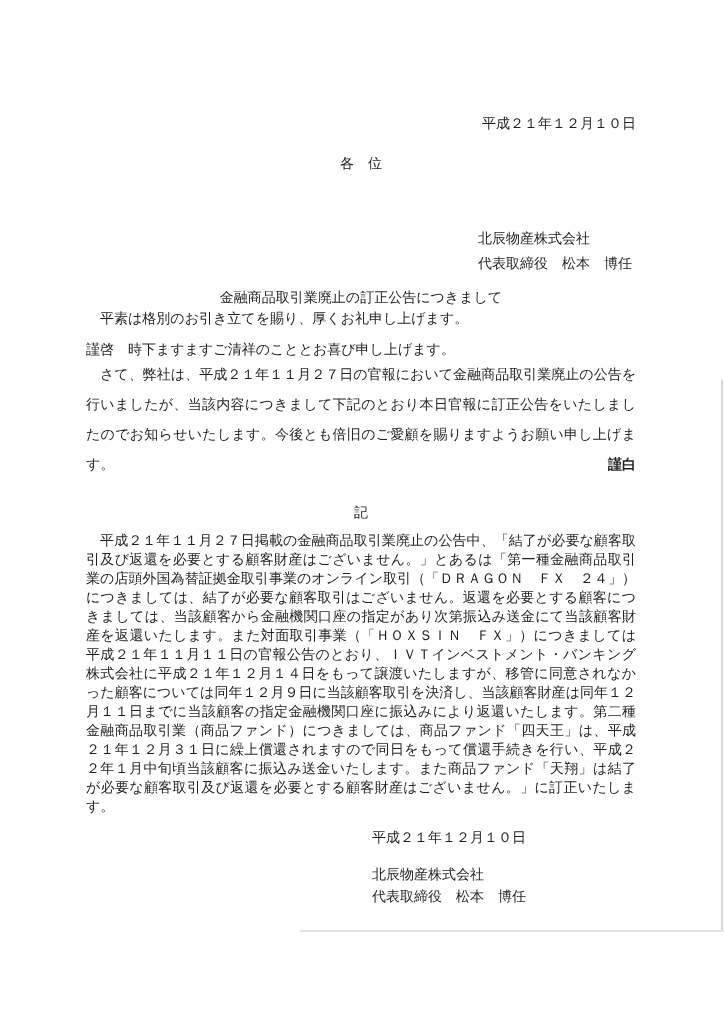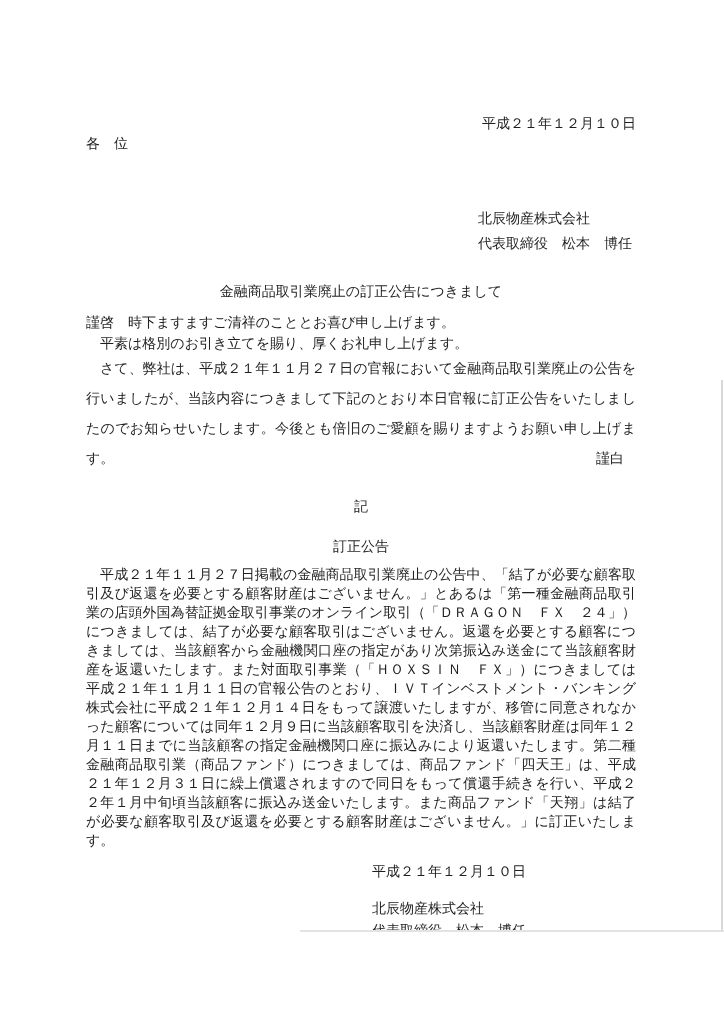--- a/index.html
+++ b/index.html
@@ -26,6 +26,8 @@
     text-align: right;
   }
   .addressee {
+    margin-top: 20px;
+    text-align: center;
   }
   .sender-top {
     margin-top: 52px;

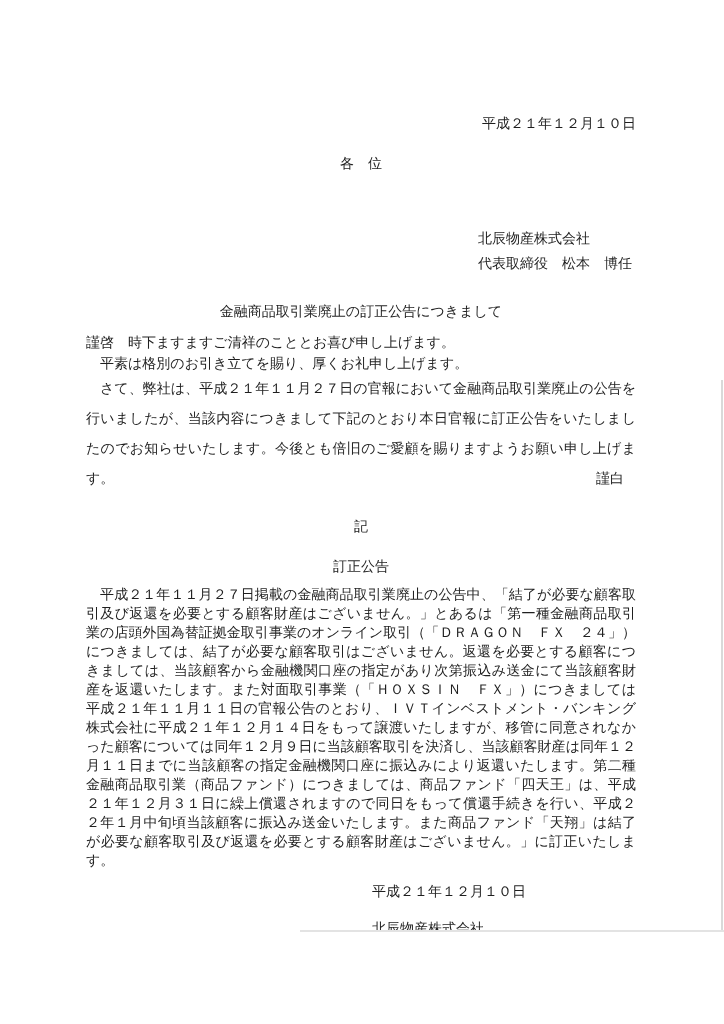--- a/index.html
+++ b/index.html
@@ -36,7 +36,7 @@
     white-space: nowrap;
   }
   .doc-title {
-    margin-top: 26px;
+    margin-top: 12px;
     text-align: center;
   }
   .greeting-line {

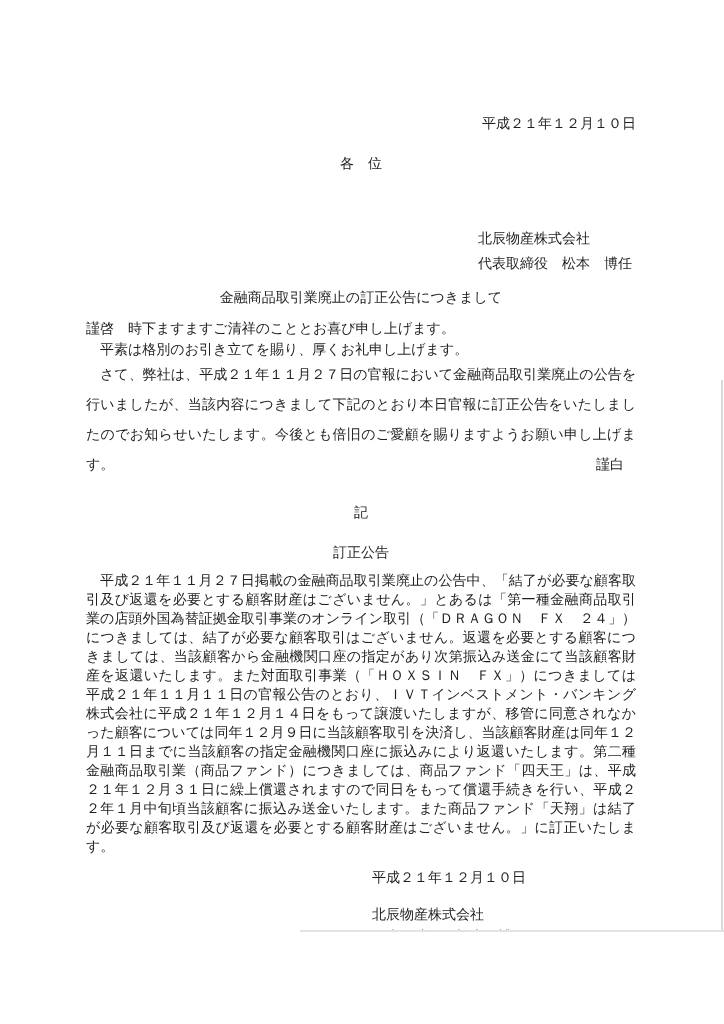--- a/index.html
+++ b/index.html
@@ -116,9 +116,9 @@
 
     <div class="doc-title">金融商品取引業廃止の訂正公告につきまして</div>
 
+    <div class="greeting-line">　平素は格別のお引き立てを賜り、厚くお礼申し上げます。</div>
+
     <div class="greeting-line first">謹啓　時下ますますご清祥のこととお喜び申し上げます。</div>
-
-    <div class="greeting-line">　平素は格別のお引き立てを賜り、厚くお礼申し上げます。</div>
 
     <div class="greeting-body">
       <span>　さて、弊社は、平成２１年１１月２７日の官報において金融商品取引業廃止の公告を行いましたが、当該内容につきまして下記のとおり本日官報に訂正公告をいたしましたのでお知らせいたします。今後とも倍旧のご愛顧を賜りますようお願い申し上げます。</span>

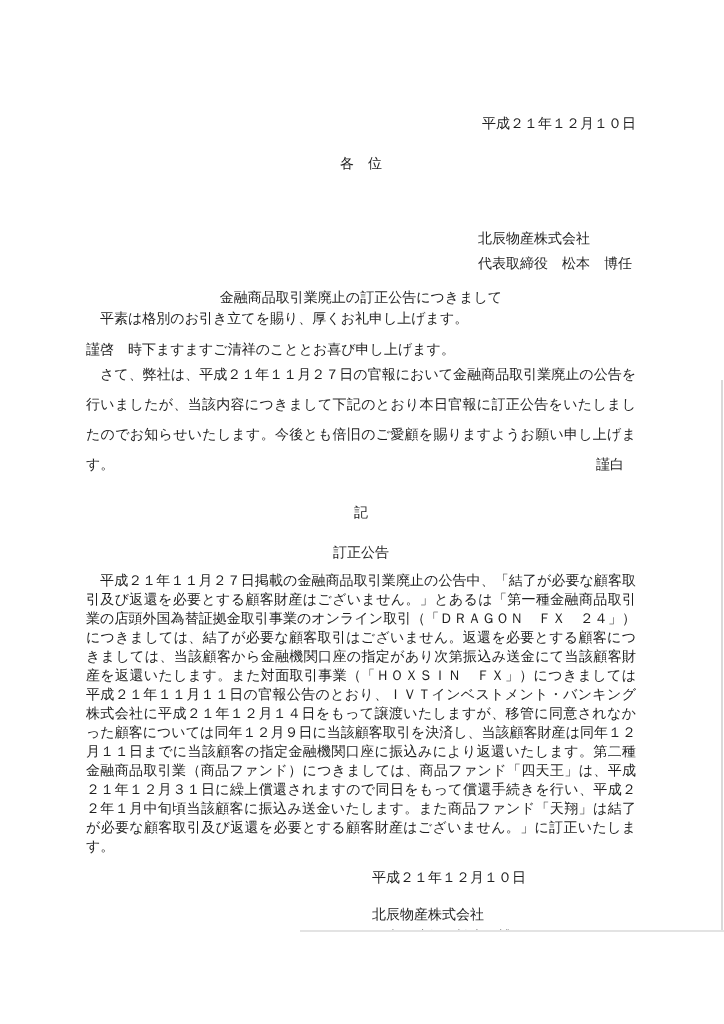--- a/index.html
+++ b/index.html
@@ -52,8 +52,9 @@
   }
   .closing-word {
     position: absolute;
-    right: 12px;
+    right: 0;
     bottom: 0;
+    font-weight: bold;
   }
   .record-marker {
     margin-top: 22px;

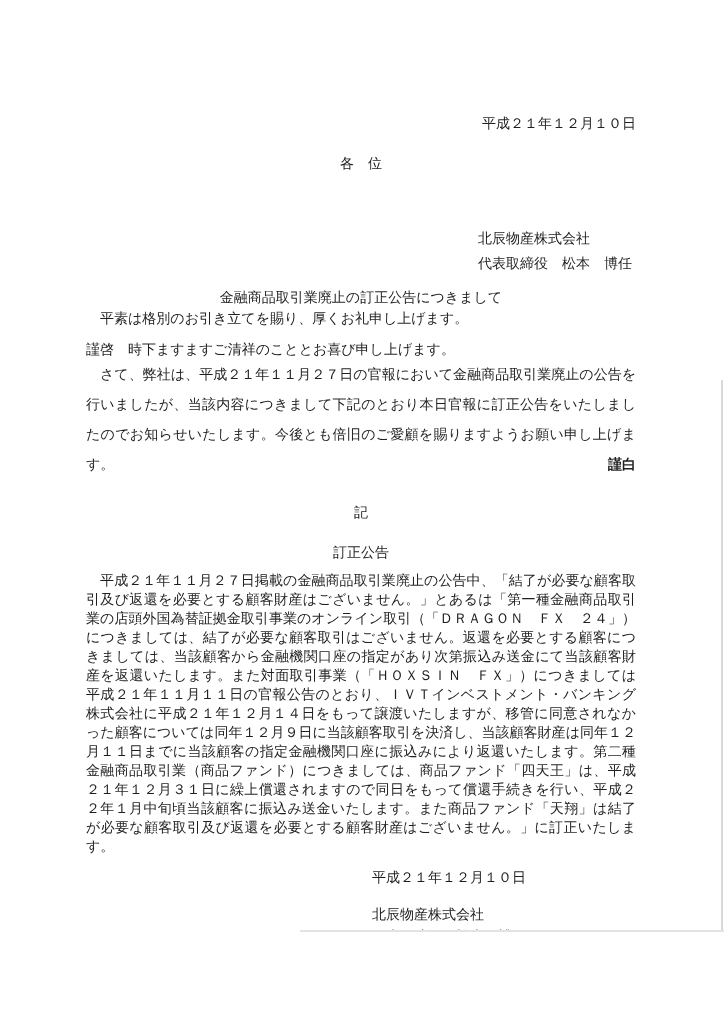--- a/index.html
+++ b/index.html
@@ -128,7 +128,6 @@
 
     <div class="record-marker">記</div>
 
-    <div class="correction-heading">訂正公告</div>
 
     <div class="correction-body">　平成２１年１１月２７日掲載の金融商品取引業廃止の公告中、「結了が必要な顧客取引及び返還を必要とする顧客財産はございません。」とあるは「第一種金融商品取引業の店頭外国為替証拠金取引事業のオンライン取引（「ＤＲＡＧＯＮ　ＦＸ　２４」）につきましては、結了が必要な顧客取引はございません。返還を必要とする顧客につきましては、当該顧客から金融機関口座の指定があり次第振込み送金にて当該顧客財産を返還いたします。また対面取引事業（「ＨＯＸＳＩＮ　ＦＸ」）につきましては平成２１年１１月１１日の官報公告のとおり、ＩＶＴインベストメント・バンキング株式会社に平成２１年１２月１４日をもって譲渡いたしますが、移管に同意されなかった顧客については同年１２月９日に当該顧客取引を決済し、当該顧客財産は同年１２月１１日までに当該顧客の指定金融機関口座に振込みにより返還いたします。第二種金融商品取引業（商品ファンド）につきましては、商品ファンド「四天王」は、平成２１年１２月３１日に繰上償還されますので同日をもって償還手続きを行い、平成２２年１月中旬頃当該顧客に振込み送金いたします。また商品ファンド「天翔」は結了が必要な顧客取引及び返還を必要とする顧客財産はございません。」に訂正いたします。</div>
 

